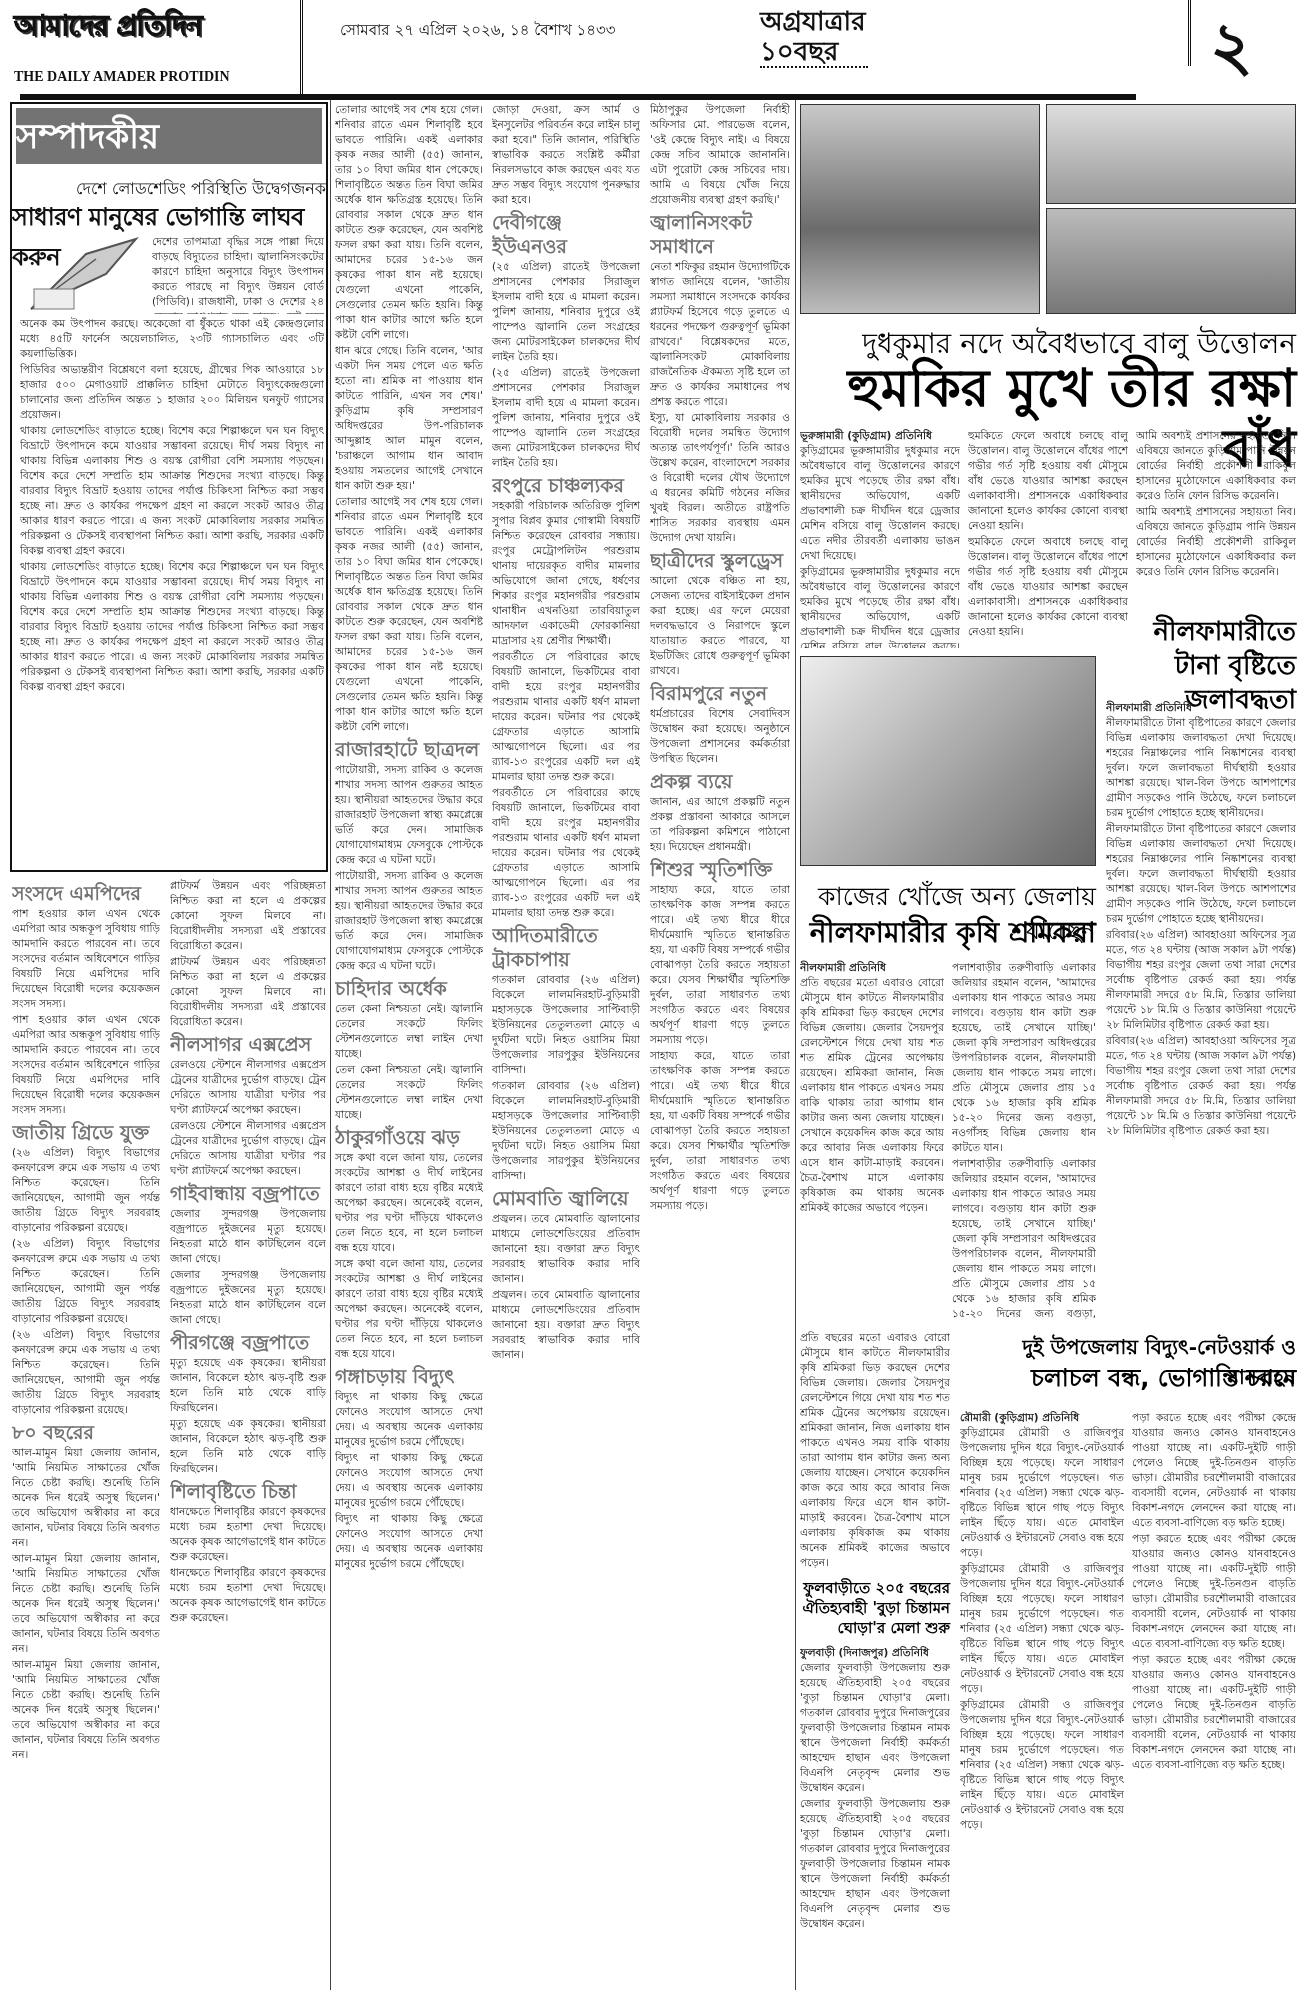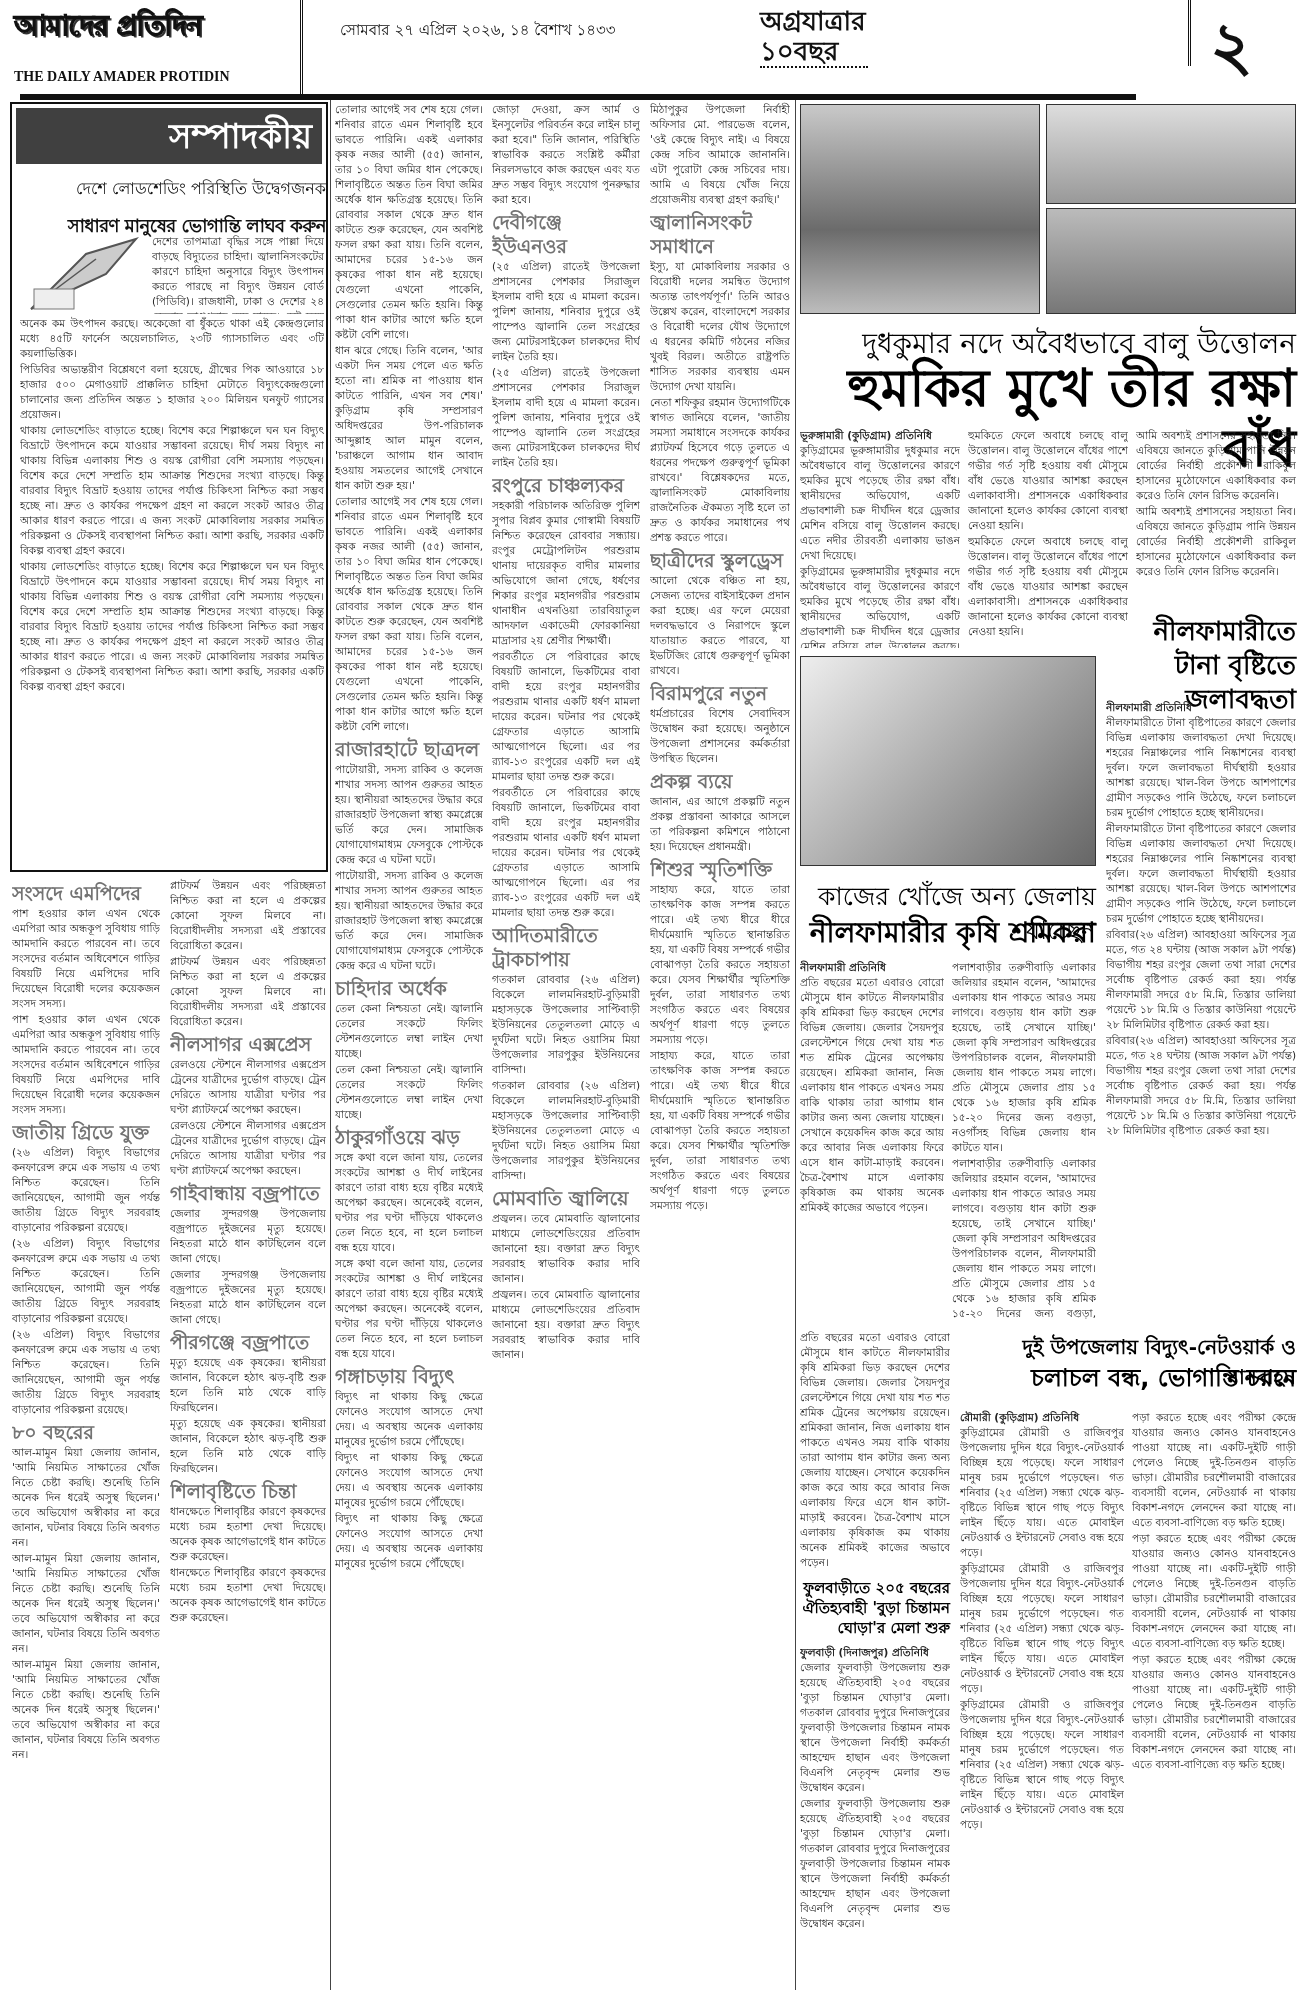--- a/index.html
+++ b/index.html
@@ -17,7 +17,7 @@
 .col p{margin-bottom:1px}
 .sh{font-size:19px;font-weight:bold;line-height:24px;margin:3px 0 1px;color:#737373}
 .editorial-box{left:10px;top:102px;width:318px;height:770px;border:2px solid #111}
-.ed-banner{position:absolute;left:4px;top:4px;width:306px;height:56px;background:#404040;color:#fff;font-size:34px;font-weight:bold;text-align:right;padding-right:10px;line-height:56px}
+.ed-banner{position:absolute;left:4px;top:4px;width:306px;height:56px;background:#737373;color:#fff;font-size:34px;font-weight:bold;text-align:left;padding-right:10px;line-height:56px}
 .ed-kicker{position:absolute;left:0;width:100%;top:72px;text-align:right;font-size:16px}
 .ed-head{position:absolute;left:0;width:100%;top:108px;text-align:right;font-size:18px;font-weight:bold;letter-spacing:-0.5px}
 .quill{position:absolute;left:14px;top:130px;width:120px;height:80px}

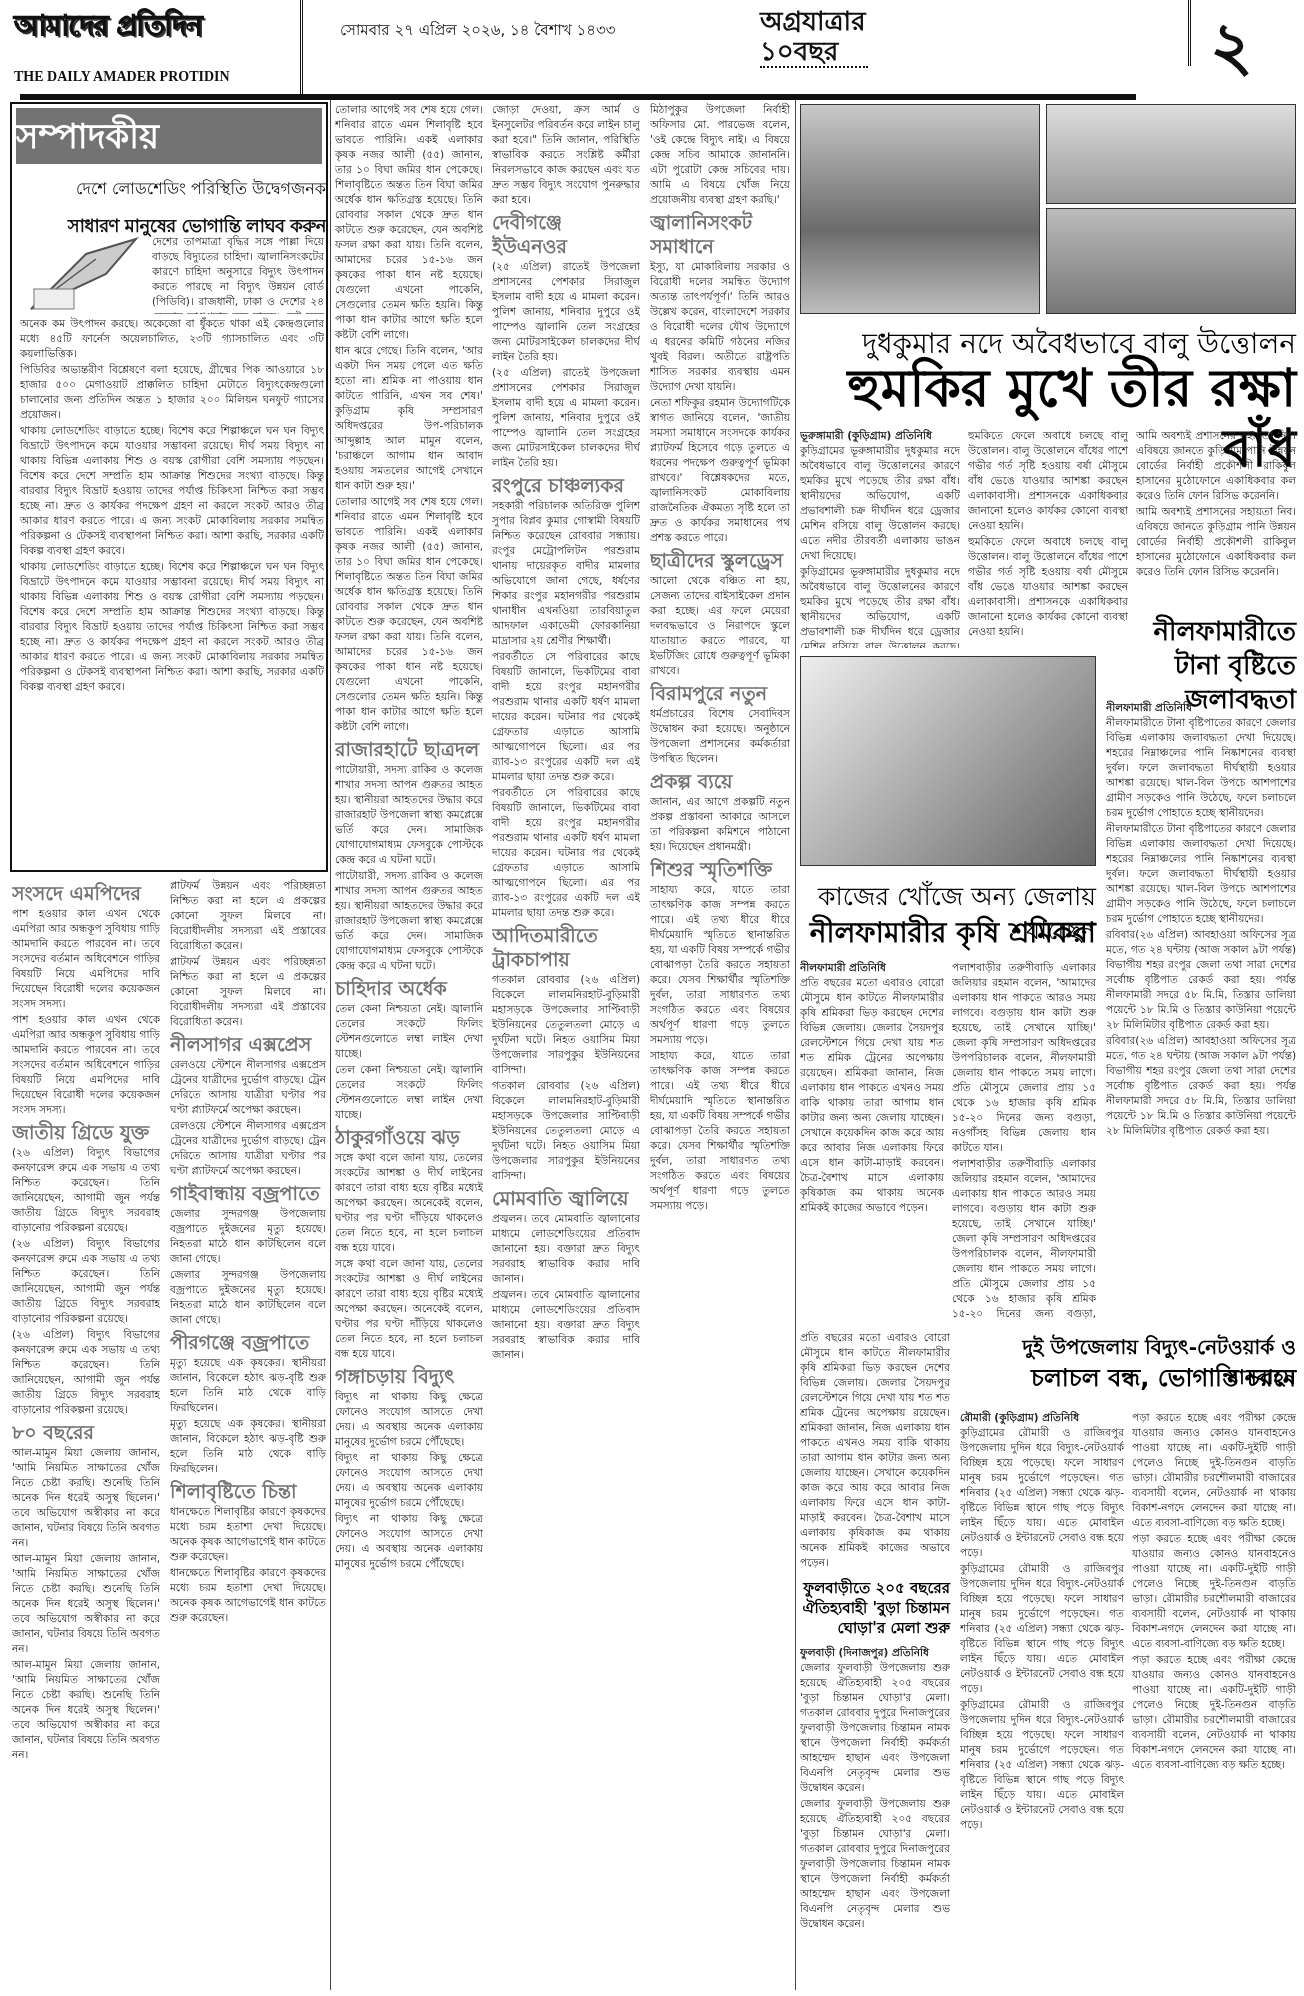--- a/index.html
+++ b/index.html
@@ -19,7 +19,7 @@
 .editorial-box{left:10px;top:102px;width:318px;height:770px;border:2px solid #111}
 .ed-banner{position:absolute;left:4px;top:4px;width:306px;height:56px;background:#737373;color:#fff;font-size:34px;font-weight:bold;text-align:left;padding-right:10px;line-height:56px}
 .ed-kicker{position:absolute;left:0;width:100%;top:72px;text-align:right;font-size:16px}
-.ed-head{position:absolute;left:0;width:100%;top:108px;text-align:right;font-size:18px;font-weight:bold;letter-spacing:-0.5px}
+.ed-head{position:absolute;left:0;width:100%;top:94px;text-align:left;font-size:24px;font-weight:bold;letter-spacing:-0.5px}
 .quill{position:absolute;left:14px;top:130px;width:120px;height:80px}
 .photo{position:absolute;background:linear-gradient(180deg,#c9c9c9 0%,#8a8a8a 40%,#6b6b6b 60%,#bdbdbd 100%);border:1px solid #333}
 .big-head{font-family:"DejaVu Sans",sans-serif;font-weight:bold;color:#000;text-align:right;position:absolute}

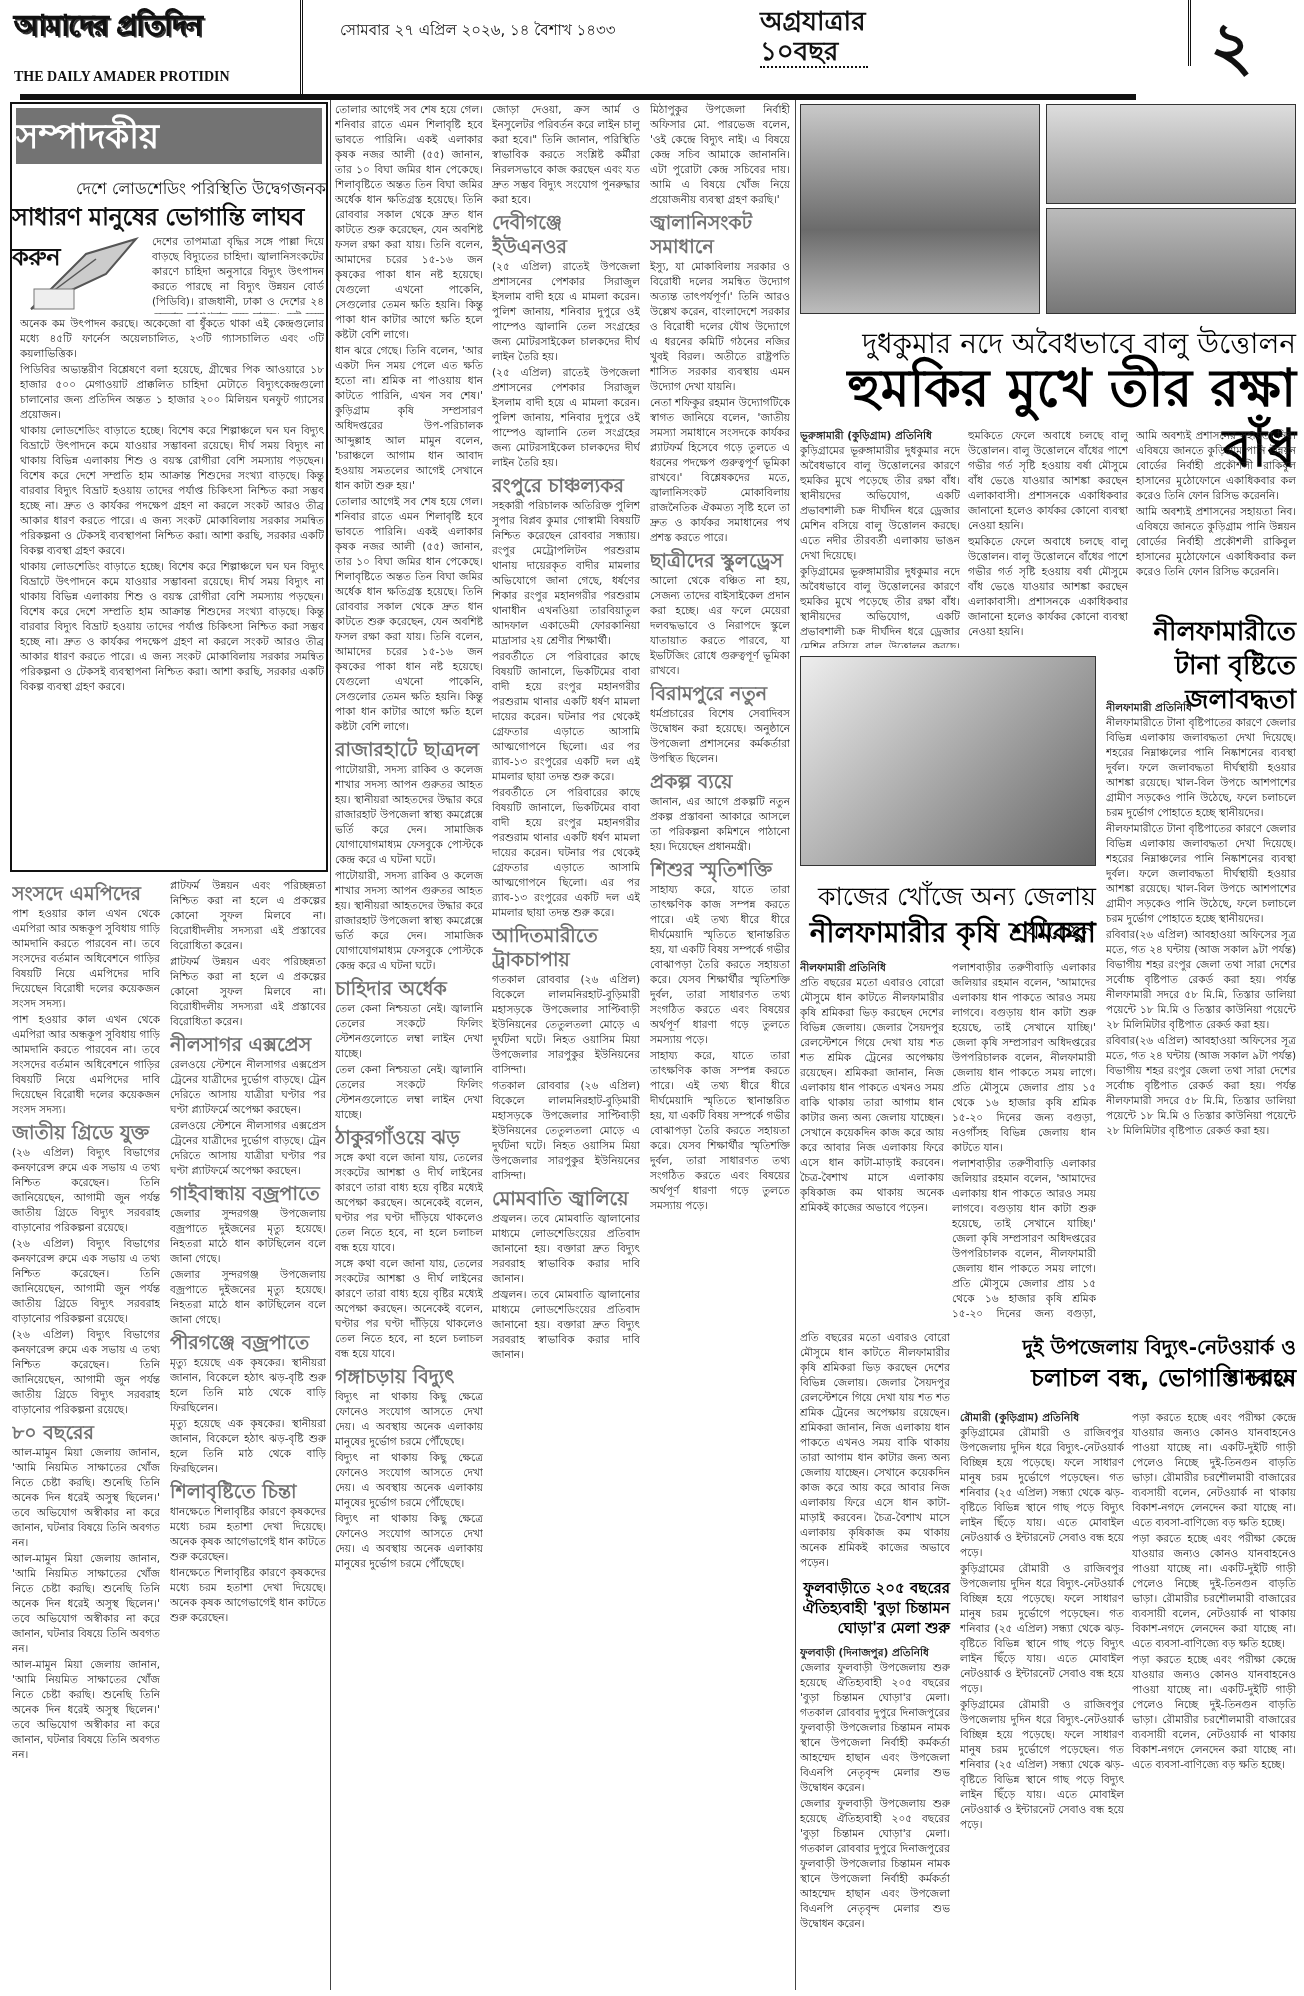--- a/index.html
+++ b/index.html
@@ -130,8 +130,8 @@
 <div class="col" style="left:650px;top:102px;width:140px;height:1886px">
   <p>মিঠাপুকুর উপজেলা নির্বাহী অফিসার মো. পারভেজ বলেন, 'ওই কেন্দ্রে বিদ্যুৎ নাই। এ বিষয়ে কেন্দ্র সচিব আমাকে জানাননি। এটা পুরোটা কেন্দ্র সচিবের দায়। আমি এ বিষয়ে খোঁজ নিয়ে প্রয়োজনীয় ব্যবস্থা গ্রহণ করছি।'</p>
   <div class="sh">জ্বালানিসংকট সমাধানে</div>
+  <p>নেতা শফিকুর রহমান উদ্যোগটিকে স্বাগত জানিয়ে বলেন, 'জাতীয় সমস্যা সমাধানে সংসদকে কার্যকর প্ল্যাটফর্ম হিসেবে গড়ে তুলতে এ ধরনের পদক্ষেপ গুরুত্বপূর্ণ ভূমিকা রাখবে।' বিশ্লেষকদের মতে, জ্বালানিসংকট মোকাবিলায় রাজনৈতিক ঐকমত্য সৃষ্টি হলে তা দ্রুত ও কার্যকর সমাধানের পথ প্রশস্ত করতে পারে।</p>
   <p>ইস্যু, যা মোকাবিলায় সরকার ও বিরোধী দলের সমন্বিত উদ্যোগ অত্যন্ত তাৎপর্যপূর্ণ।' তিনি আরও উল্লেখ করেন, বাংলাদেশে সরকার ও বিরোধী দলের যৌথ উদ্যোগে এ ধরনের কমিটি গঠনের নজির খুবই বিরল। অতীতে রাষ্ট্রপতি শাসিত সরকার ব্যবস্থায় এমন উদ্যোগ দেখা যায়নি।</p>
-  <p>নেতা শফিকুর রহমান উদ্যোগটিকে স্বাগত জানিয়ে বলেন, 'জাতীয় সমস্যা সমাধানে সংসদকে কার্যকর প্ল্যাটফর্ম হিসেবে গড়ে তুলতে এ ধরনের পদক্ষেপ গুরুত্বপূর্ণ ভূমিকা রাখবে।' বিশ্লেষকদের মতে, জ্বালানিসংকট মোকাবিলায় রাজনৈতিক ঐকমত্য সৃষ্টি হলে তা দ্রুত ও কার্যকর সমাধানের পথ প্রশস্ত করতে পারে।</p>
   <div class="sh">ছাত্রীদের স্কুলড্রেস</div>
   <p>আলো থেকে বঞ্চিত না হয়, সেজন্য তাদের বাইসাইকেল প্রদান করা হচ্ছে। এর ফলে মেয়েরা দলবদ্ধভাবে ও নিরাপদে স্কুলে যাতায়াত করতে পারবে, যা ইভটিজিং রোধে গুরুত্বপূর্ণ ভূমিকা রাখবে।</p>
   <div class="sh">বিরামপুরে নতুন</div>

